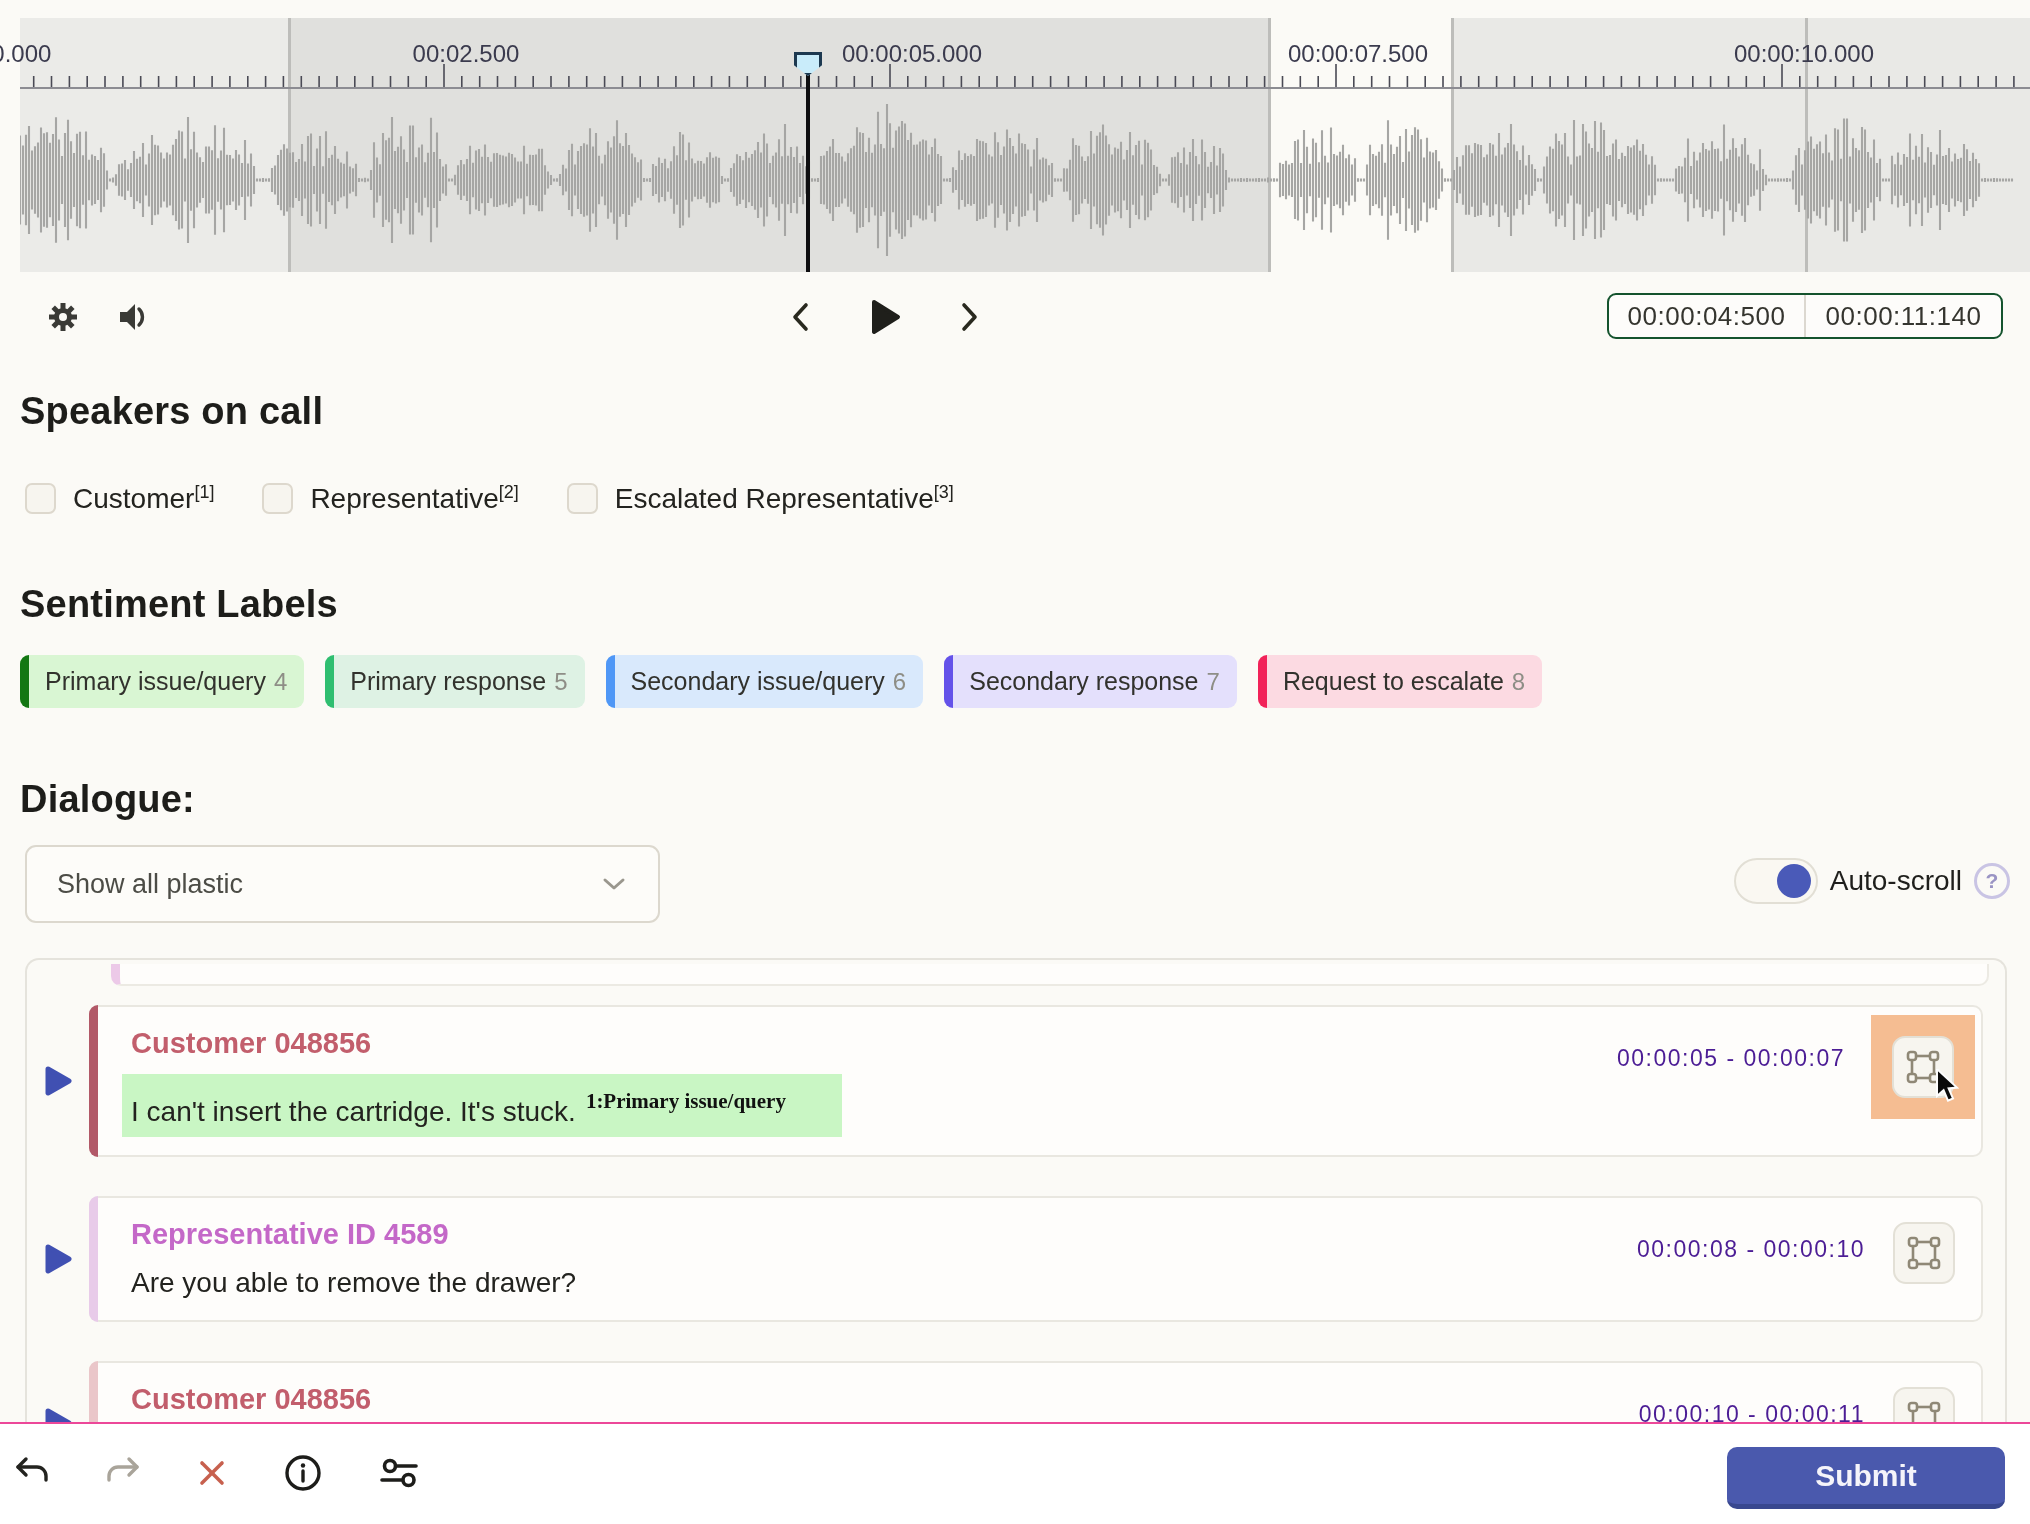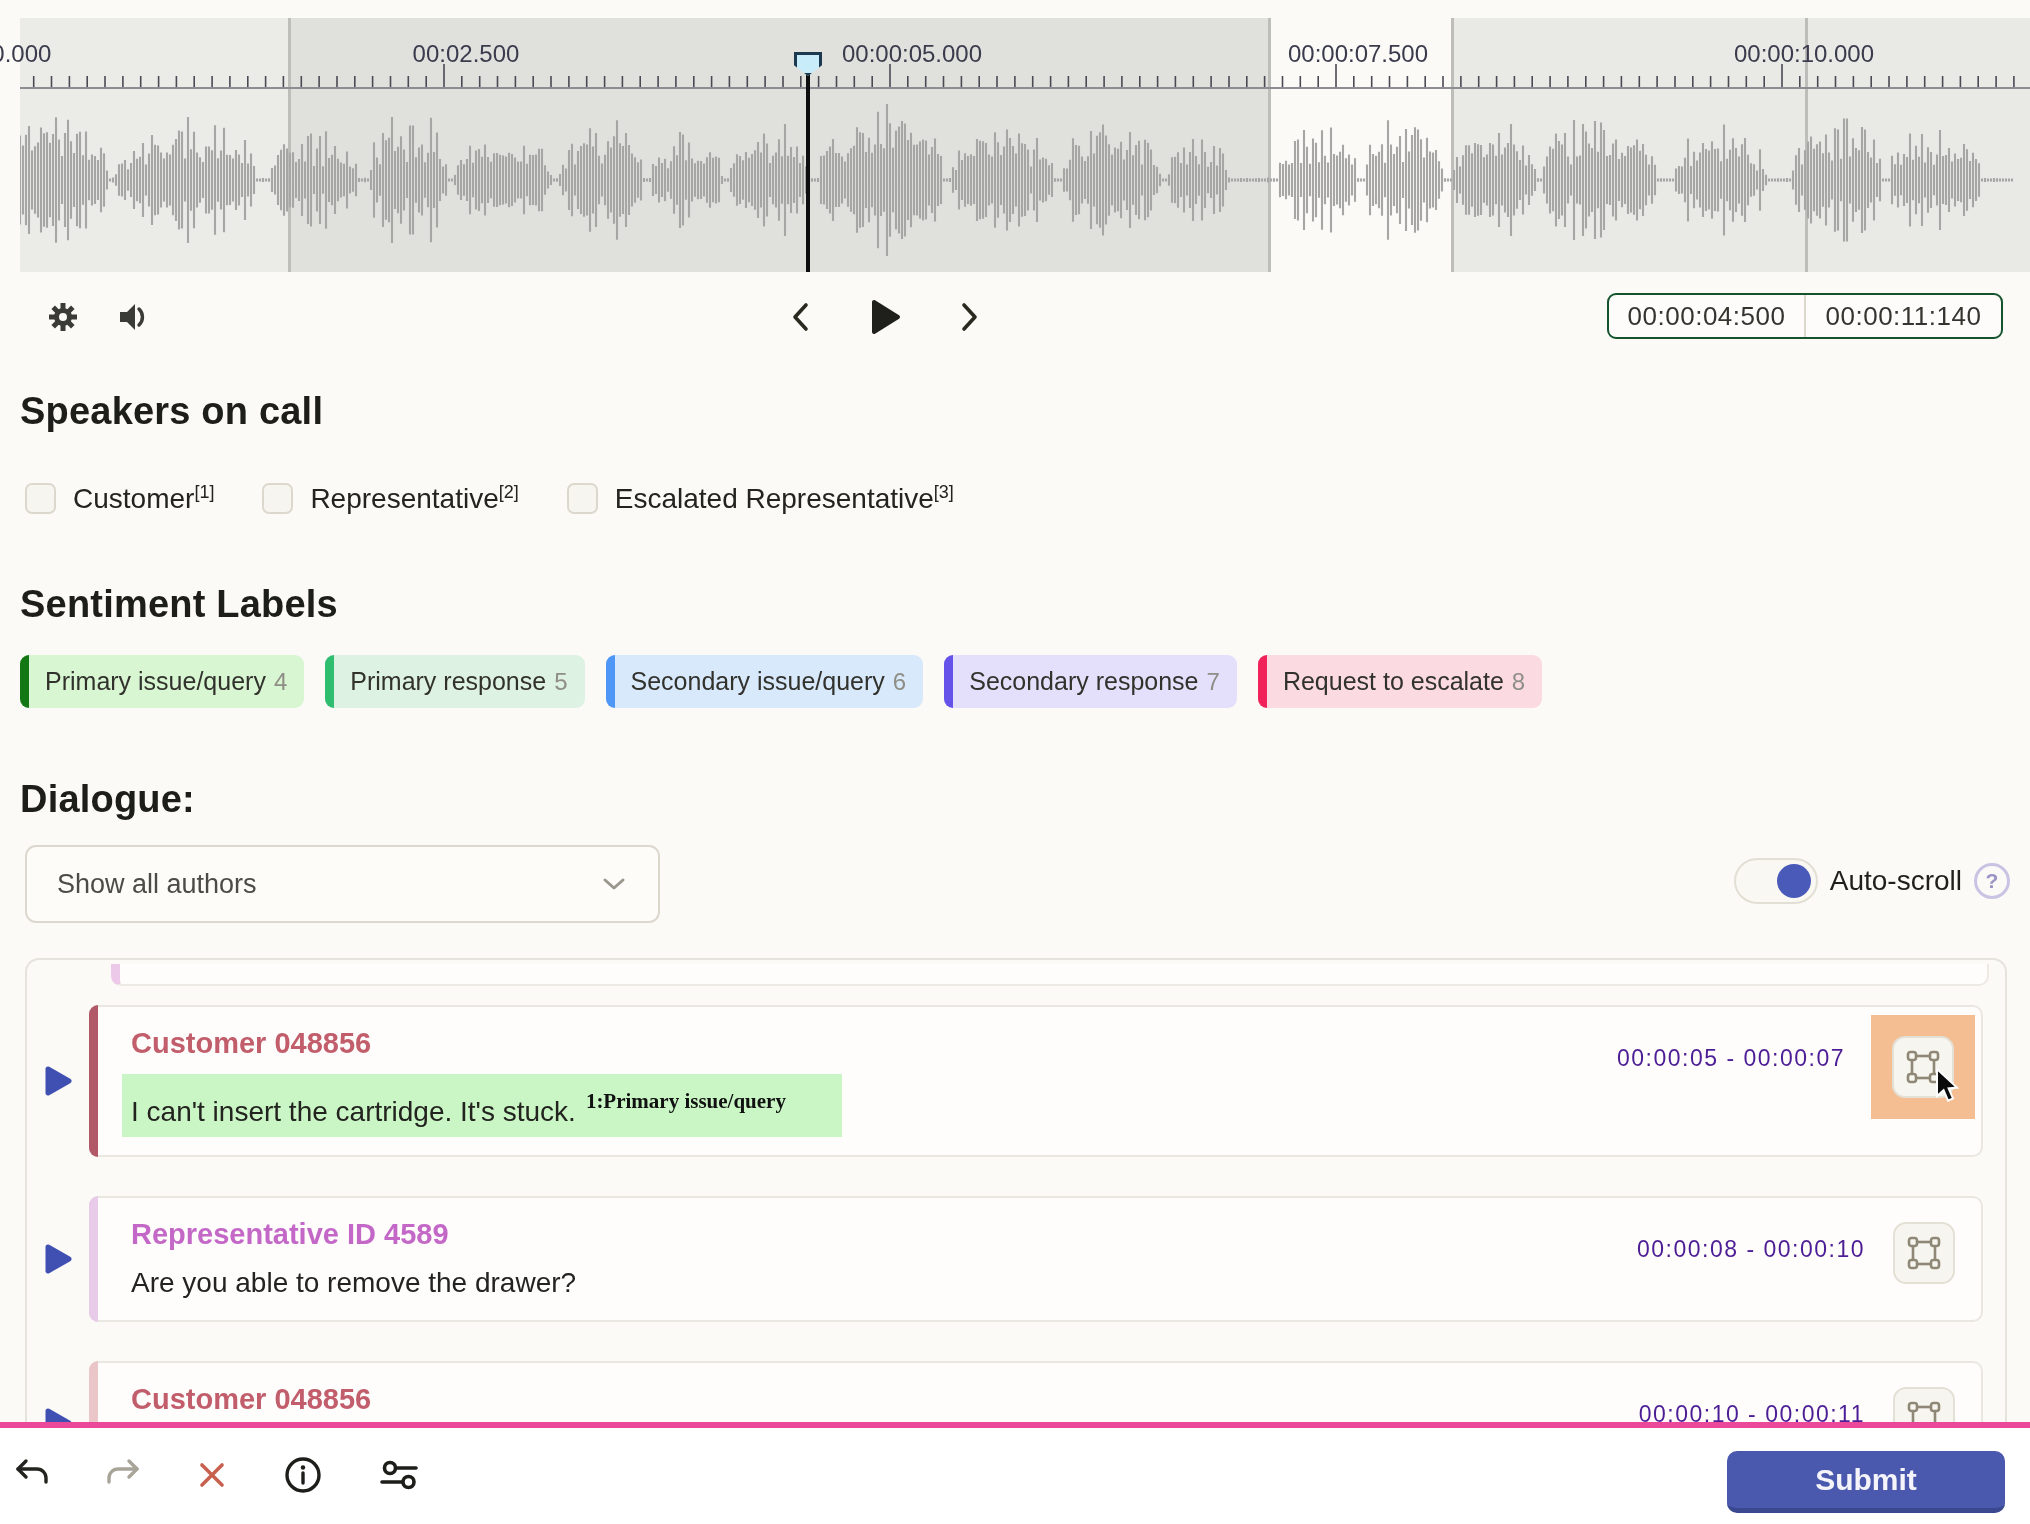--- a/index.html
+++ b/index.html
@@ -325,7 +325,7 @@
 
   <div class="h1" style="top:778px">Dialogue:</div>
   <div class="dropdown">
-    <span class="dropdown-value">Show all authors</span>
+    <span class="dropdown-value">Show all plastic</span>
     <svg width="24" height="14" viewBox="0 0 24 14">
       <polyline points="3,3 12,11 21,3" fill="none" stroke="#9a978e" stroke-width="3" stroke-linecap="round" stroke-linejoin="round"></polyline>
     </svg>

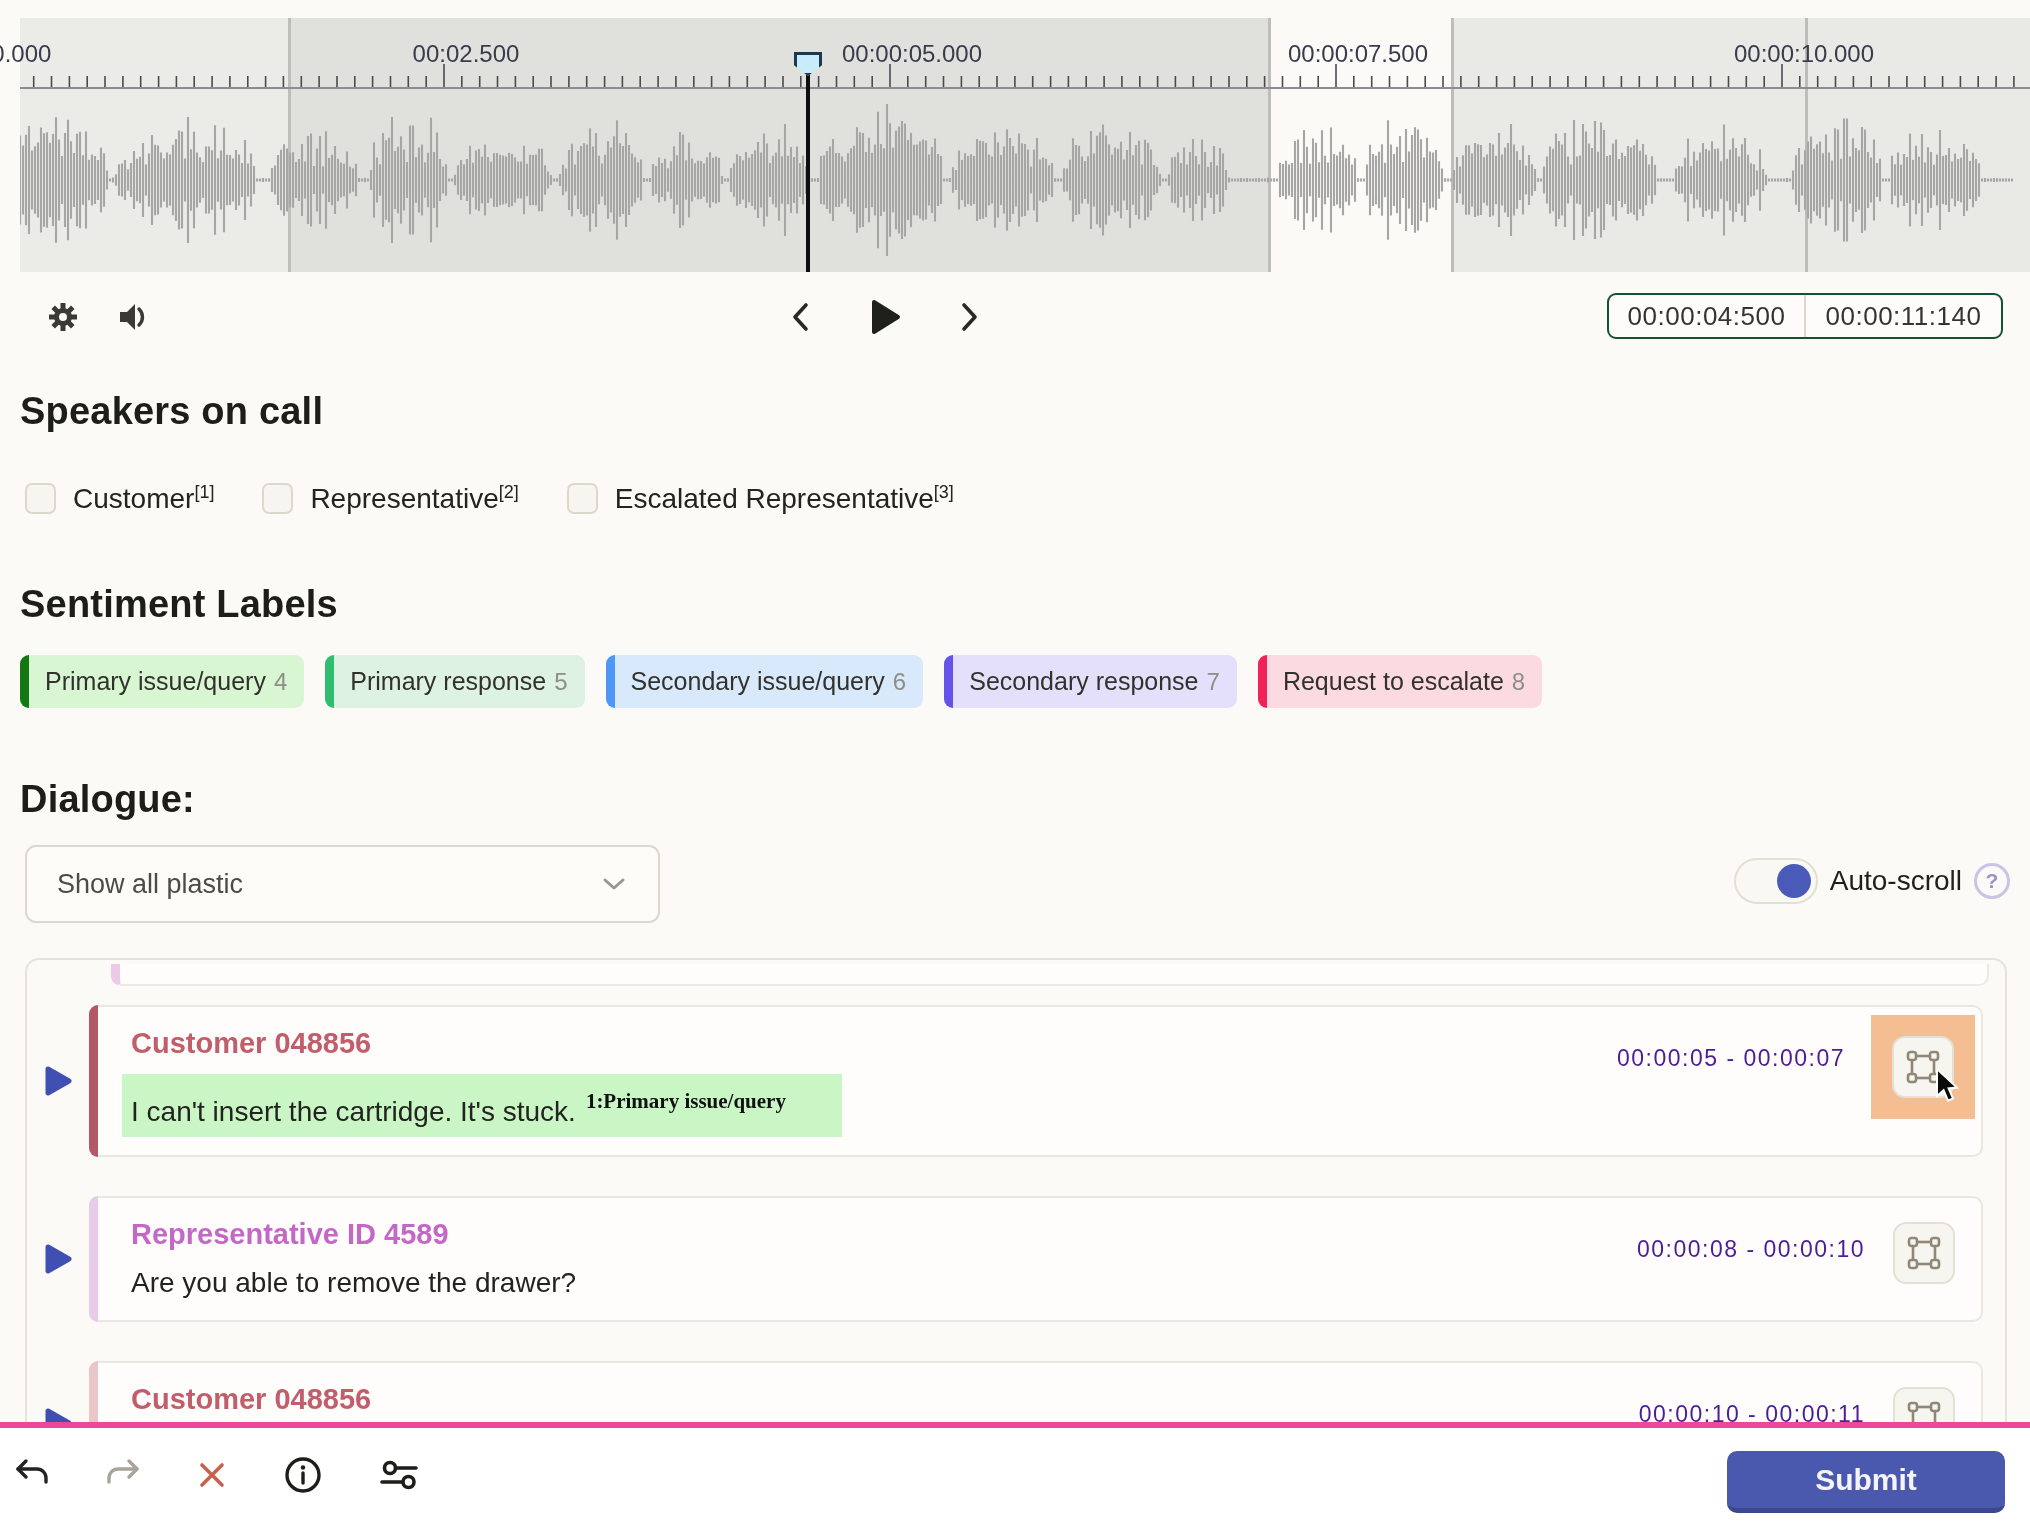--- a/index.html
+++ b/index.html
@@ -83,7 +83,7 @@
   .sel-wrap.selected .cursor { display:block; position:absolute; right:14px; bottom:16px; }
 
   
-  .footer { position:absolute; left:0; top:1422px; width:2030px; height:102px; background:#ffffff; border-top:6px solid #ec4899;
+  .footer { position:absolute; left:0; top:1422px; width:2030px; height:102px; background:#ffffff; border-top:2px solid #ec4899;
       display:flex; align-items:center; }
   .footer .icon-group { display:flex; align-items:center; gap:55px; margin-left:14px; }
   .submit-btn { position:absolute; right:25px; top:23px; width:278px; height:62px; border:none; border-radius:10px;

